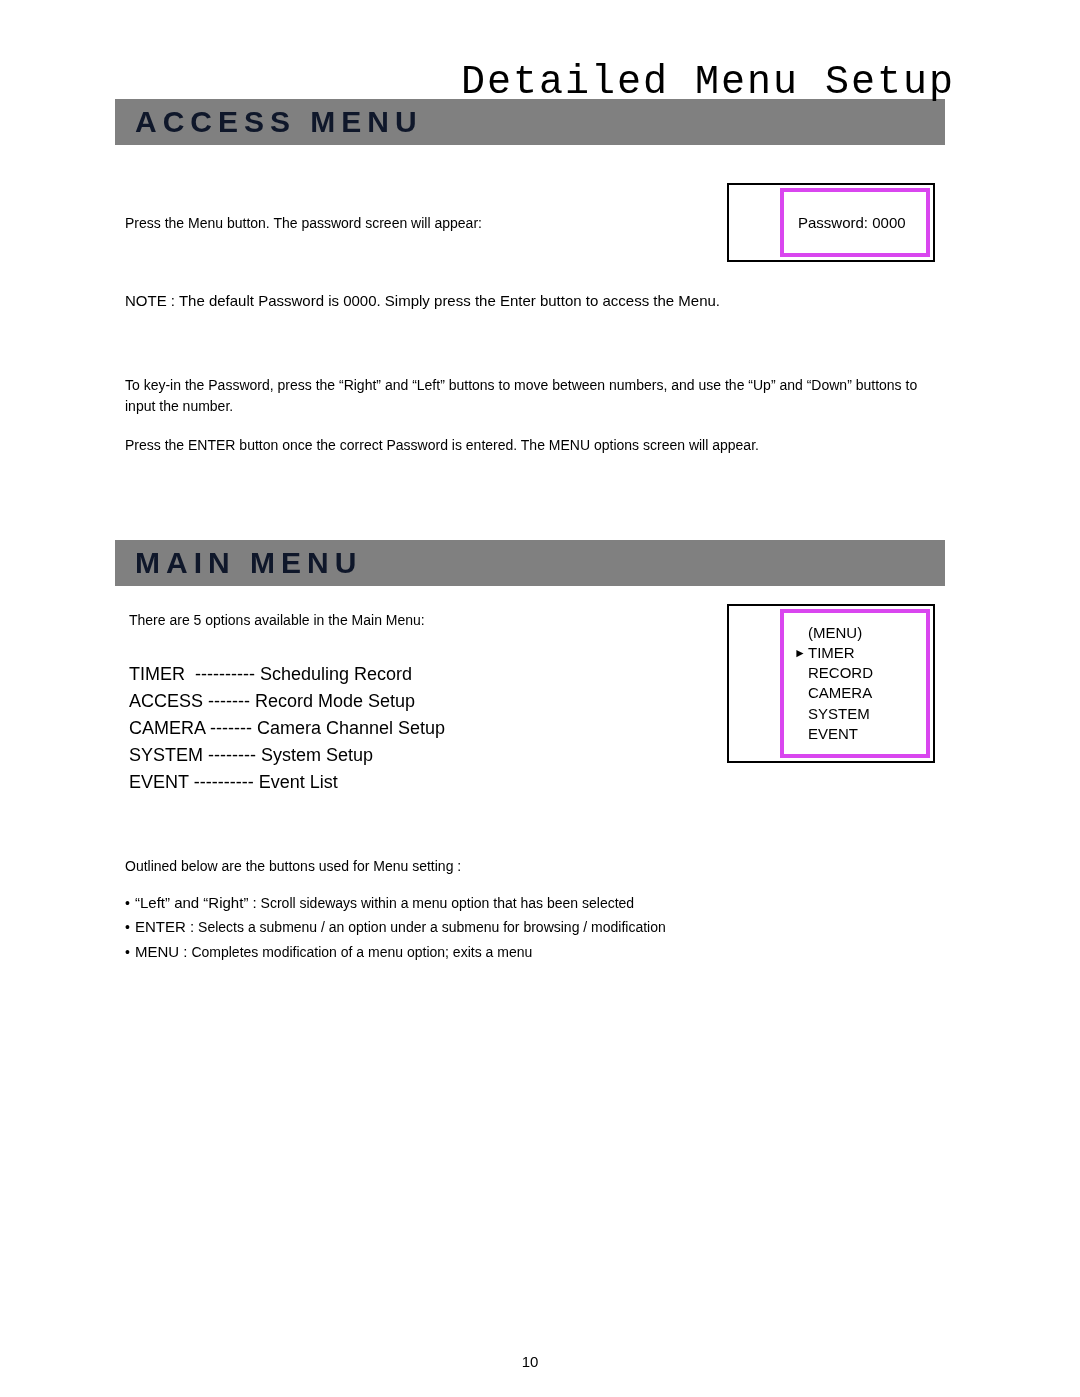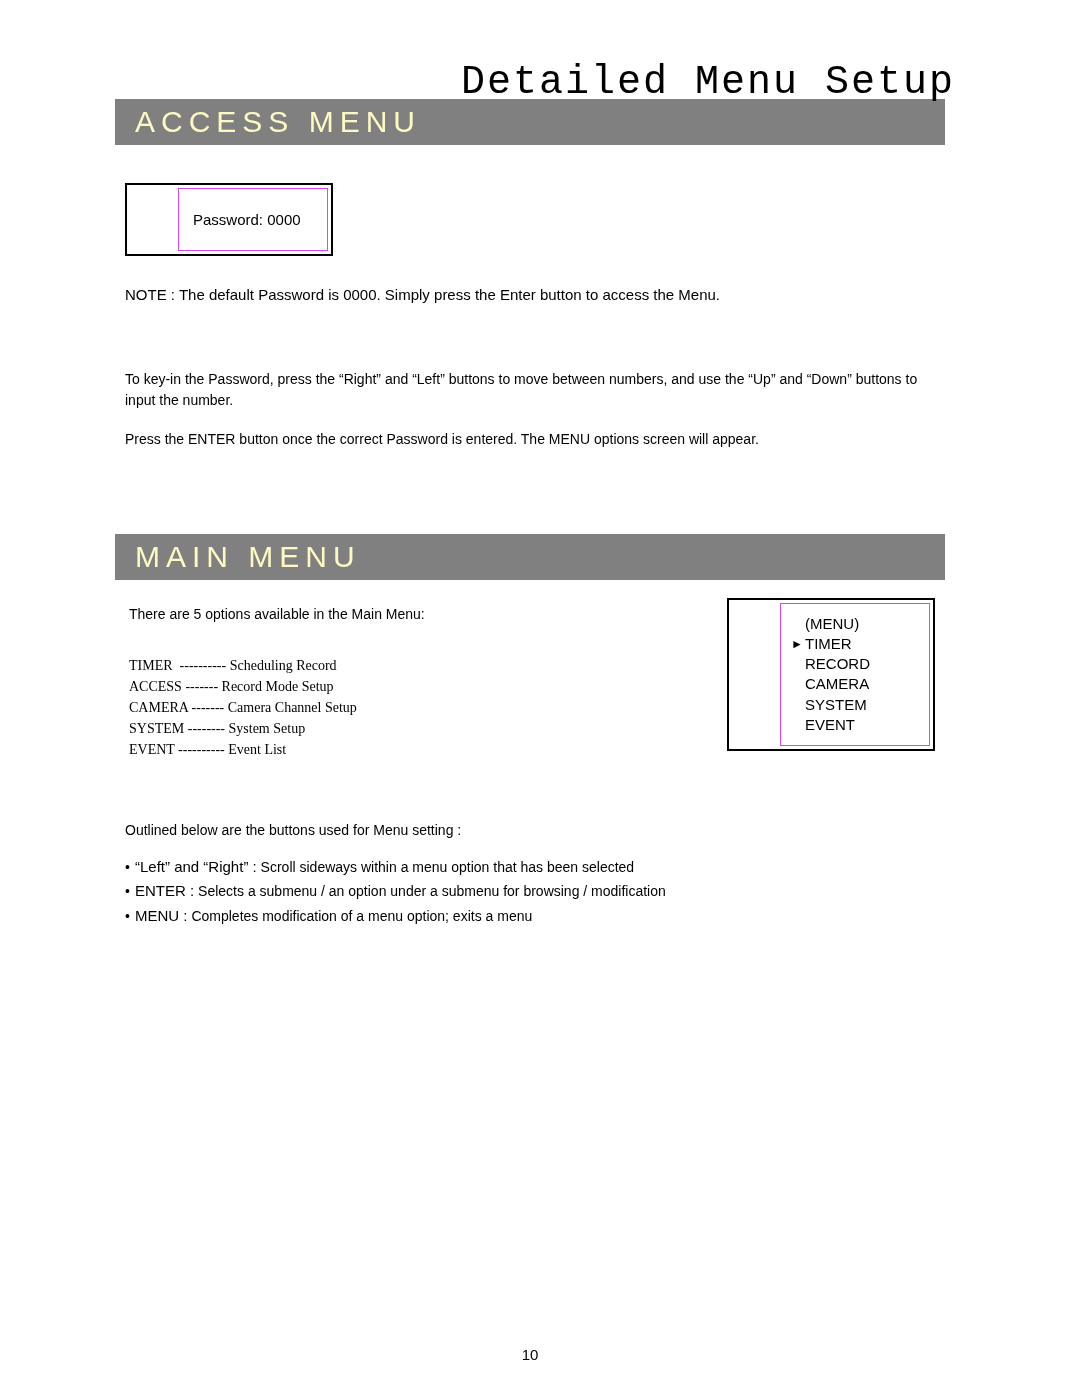--- a/index.html
+++ b/index.html
@@ -16,11 +16,11 @@
   }
   .section-bar {
     background: #808080;
-    color: #fef9c3;
+    color: #0f172a;
     font-size: 30px;
     letter-spacing: 6px;
     padding: 6px 20px;
-    font-weight: 400;
+    font-weight: 700;
     margin-bottom: 18px;
   }
   .body-text { font-size: 14px; line-height: 1.5; }

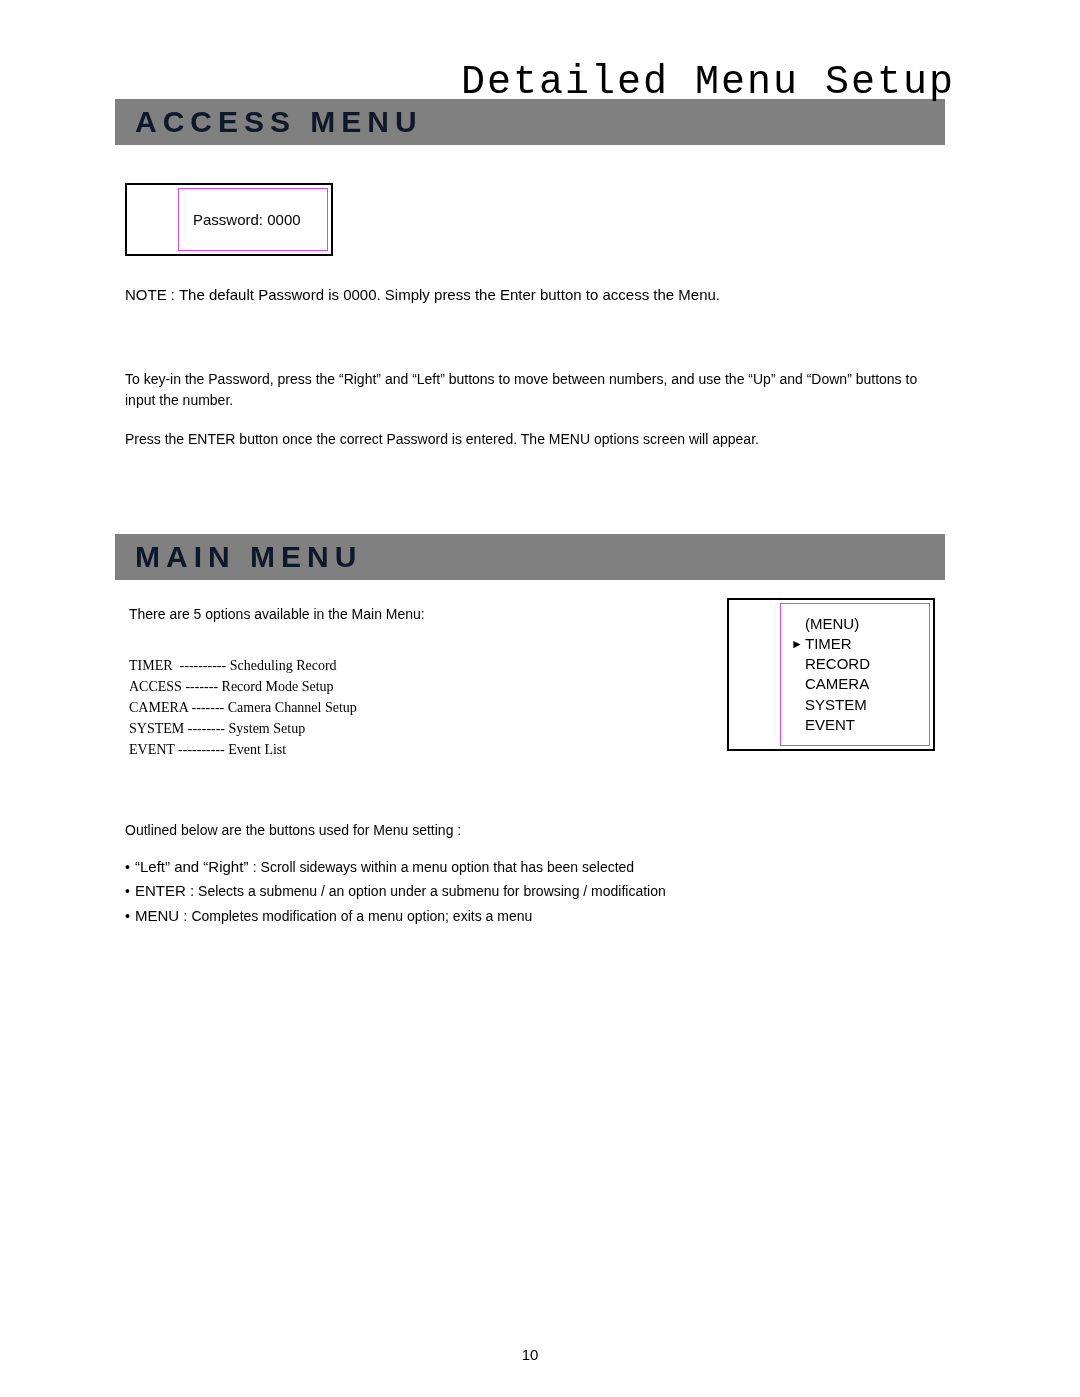--- a/index.html
+++ b/index.html
@@ -63,6 +63,7 @@
 
 
   <div class="row-password">
+    <div class="left">Press the Menu button. The password screen will appear:</div>
     <div class="screen-box-outer">
       <div class="screen-box-inner">Password: 0000</div>
     </div>

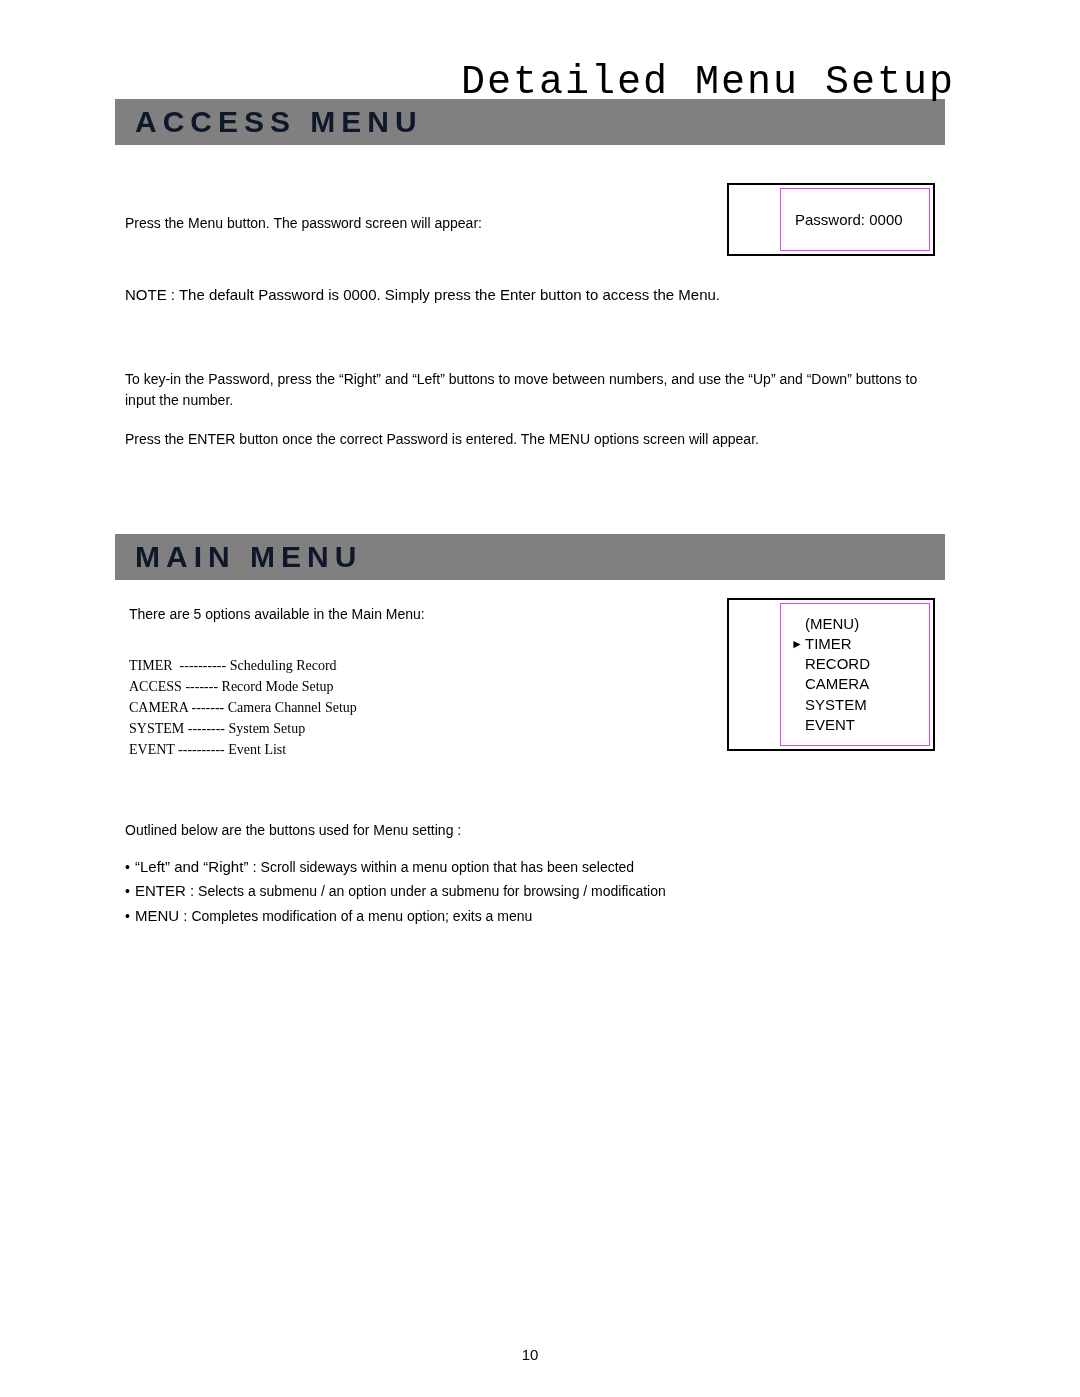--- a/index.html
+++ b/index.html
@@ -33,7 +33,7 @@
     display: inline-block;
   }
   .screen-box-inner {
-    border: 1px solid #d946ef;
+    border: 4px solid #d946ef;
     padding: 22px 14px;
     min-width: 150px;
     font-size: 15px;

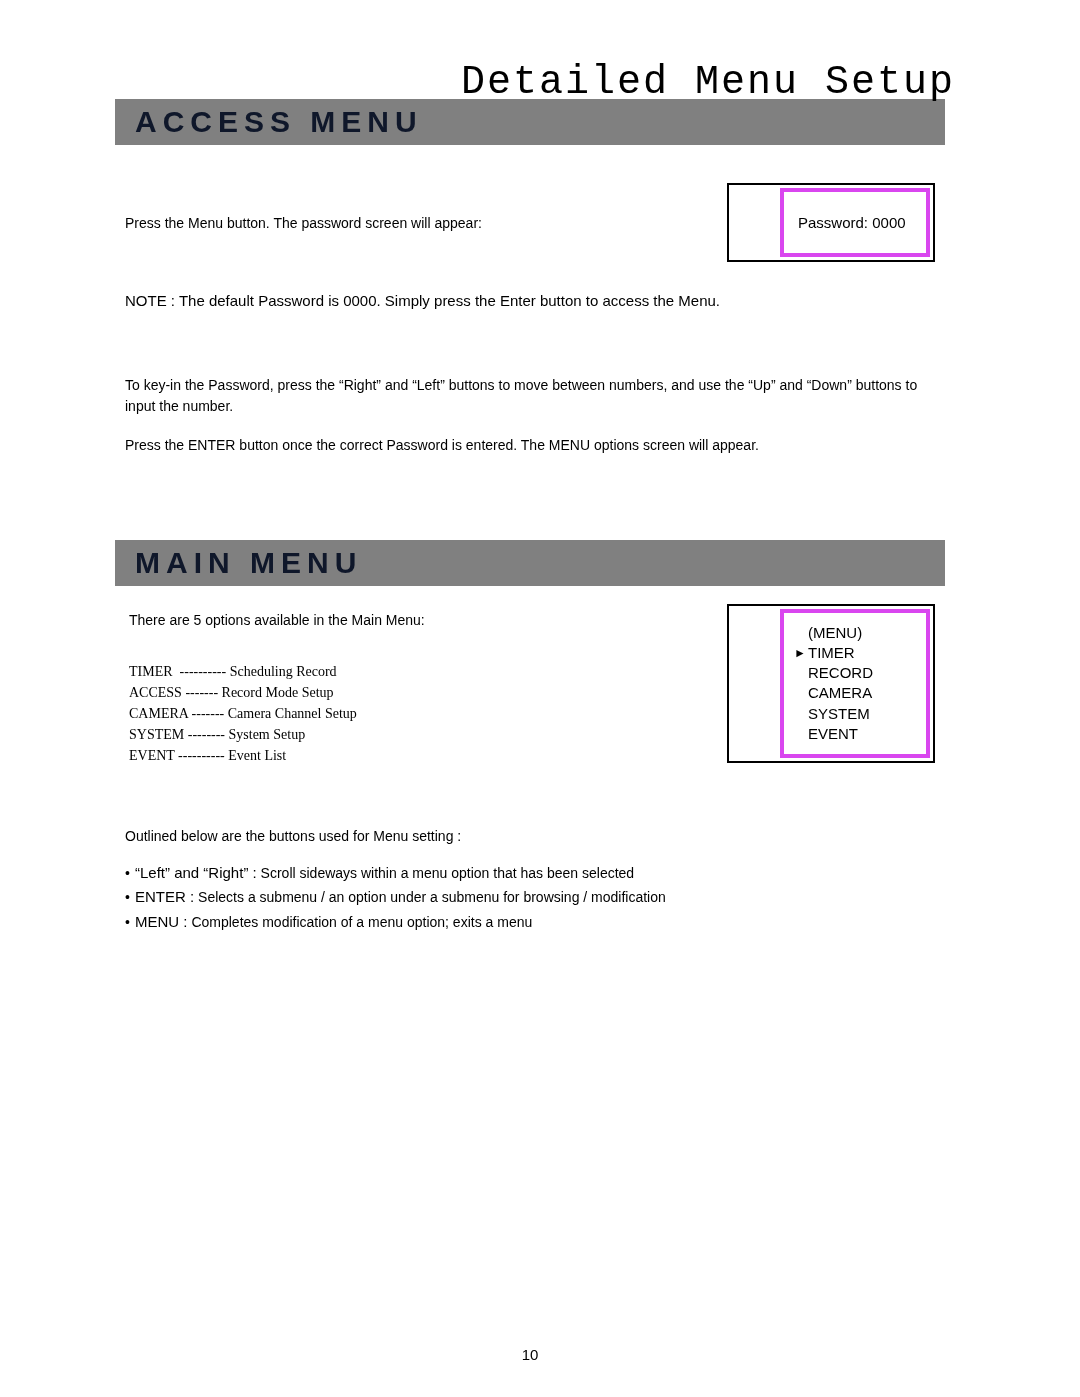--- a/index.html
+++ b/index.html
@@ -44,7 +44,7 @@
   .menu-row .ptr { width: 14px; display: inline-block; font-size: 12px; }
   .row-main { display: flex; align-items: flex-start; margin: 12px 10px 12px 10px; gap: 40px; }
   .row-main .left { flex: 1; }
-  .defs { margin: 30px 0 0 4px; font-size: 14px; line-height: 1.5; font-family: Liberation Serif, serif; }
+  .defs { margin: 30px 0 0 4px; font-size: 18px; line-height: 1.5; }
   .defs .d { white-space: pre; }
   .bullets { margin: 4px 10px; font-size: 14px; line-height: 1.65; }
   .bullets .b .dot { display:inline-block; width:10px; }

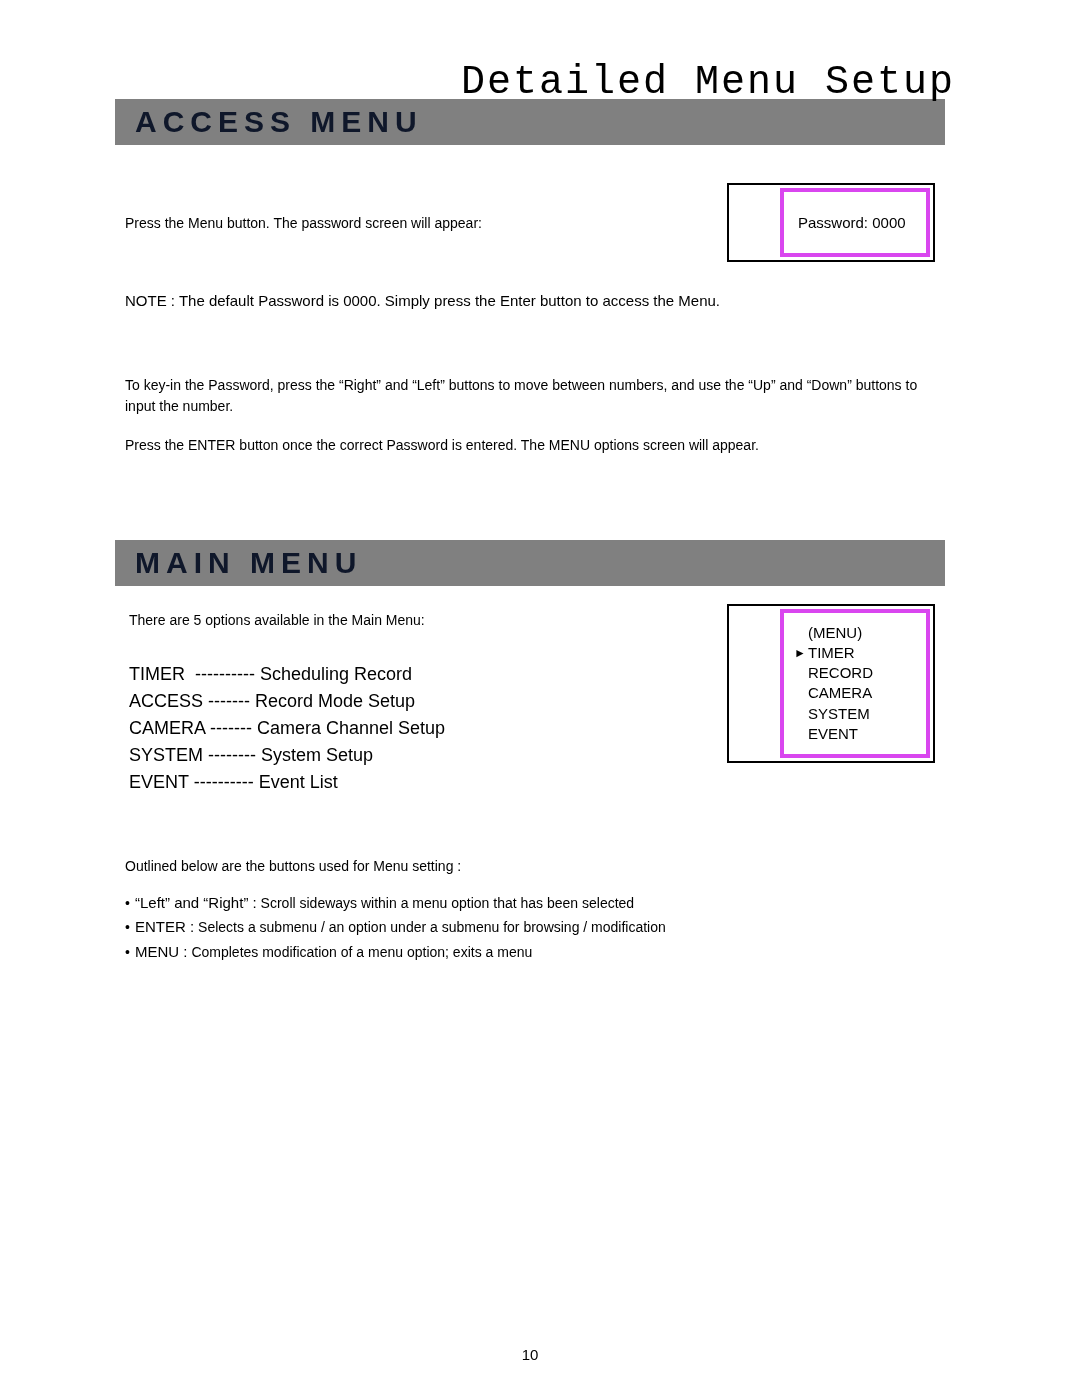--- a/index.html
+++ b/index.html
@@ -48,7 +48,7 @@
   .defs .d { white-space: pre; }
   .bullets { margin: 4px 10px; font-size: 14px; line-height: 1.65; }
   .bullets .b .dot { display:inline-block; width:10px; }
-  .page-num { position: absolute; bottom: 34px; left: 0; right: 0; text-align: center; font-size: 15px; }
+  .page-num { position: absolute; bottom: 27px; left: 0; right: 0; text-align: center; font-size: 15px; }
   .gap-lg { height: 70px; }
   .gap-md { height: 34px; }
 </style>

